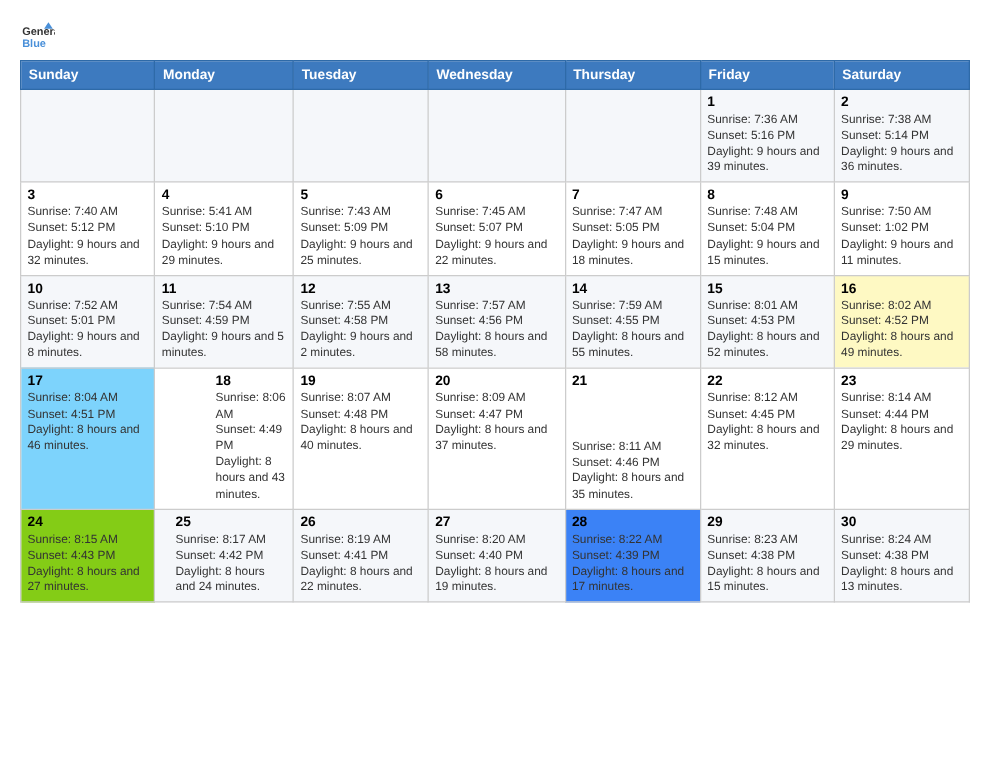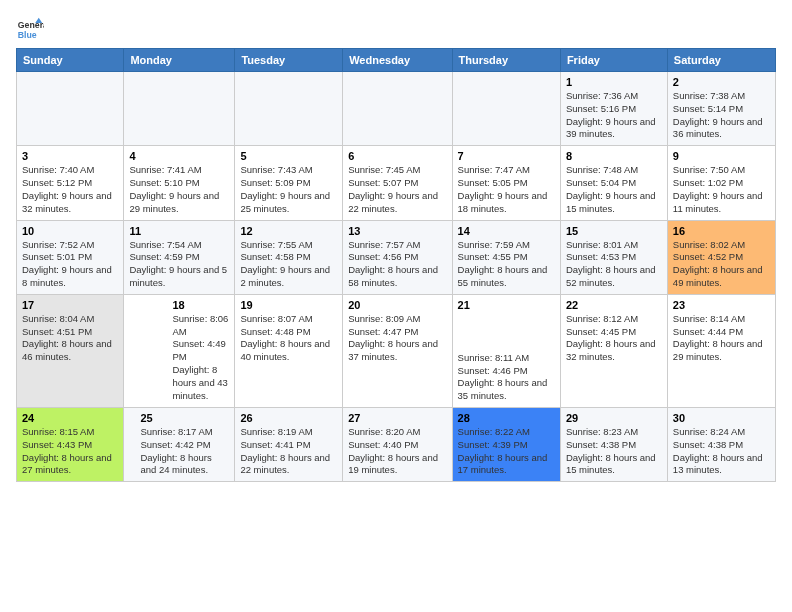--- a/index.html
+++ b/index.html
@@ -135,7 +135,7 @@
         </td>
         <td style="background-color: rgb(255, 255, 255);">
           <div class="cell-day">4</div>
-          <div class="cell-info" style="white-space: pre-line;">Sunrise: 7:41 AM
+          <div class="cell-info" style="white-space: pre-line;">Sunrise: 5:41 AM
 Sunset: 5:10 PM
 Daylight: 9 hours and 29 minutes.</div>
         </td>

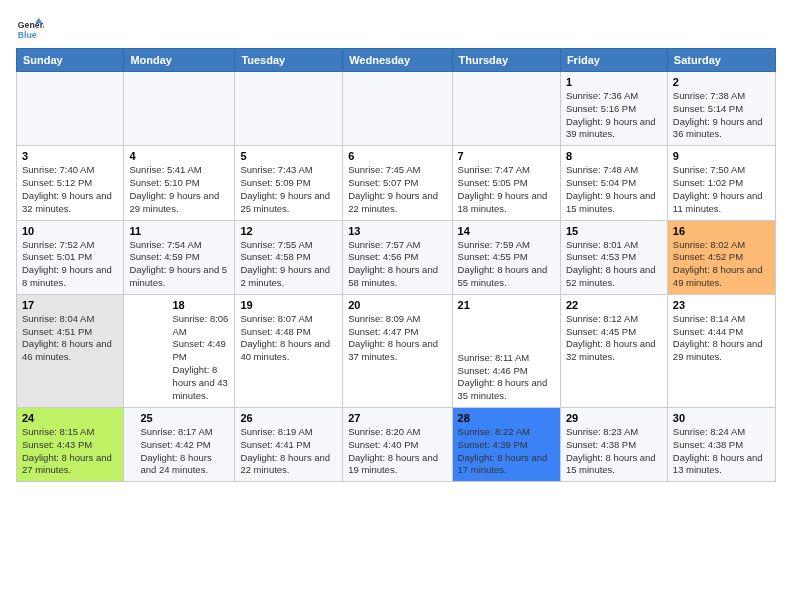--- a/index.html
+++ b/index.html
@@ -207,7 +207,7 @@
 Sunset: 4:53 PM
 Daylight: 8 hours and 52 minutes.</div>
         </td>
-        <td style="background-color: #fdba74;">
+        <td style="background-color: #fef9c3;">
           <div class="cell-day">16</div>
           <div class="cell-info" style="white-space: pre-line;">Sunrise: 8:02 AM
 Sunset: 4:52 PM

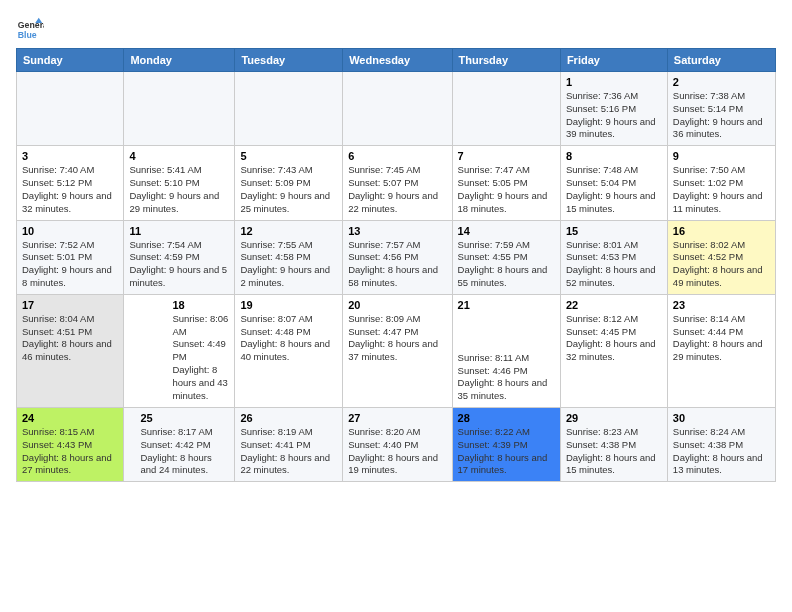--- a/index.html
+++ b/index.html
@@ -215,7 +215,7 @@
         </td>
       </tr>
       <tr>
-        <td style="background-color: #e5e5e5;">
+        <td style="background-color: #7dd3fc;">
           <div class="cell-day">17</div>
           <div class="cell-info" style="white-space: pre-line;">Sunrise: 8:04 AM
 Sunset: 4:51 PM

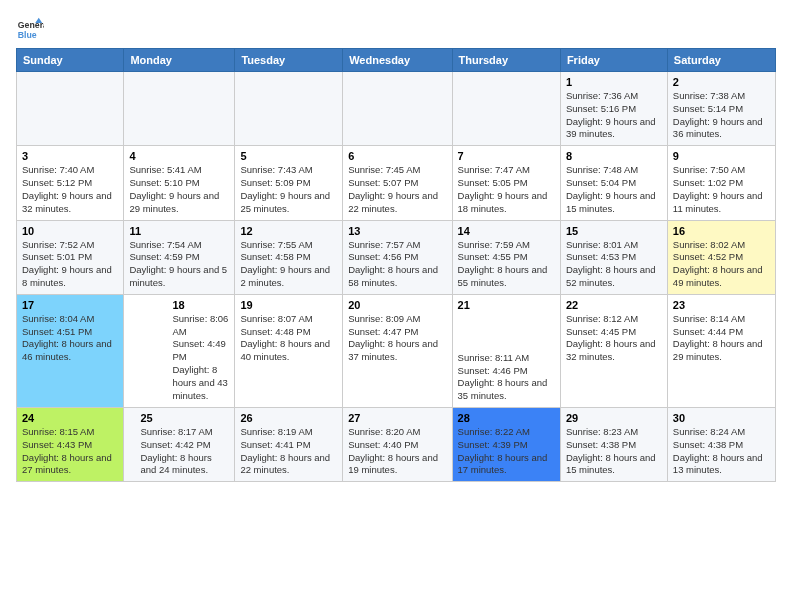--- a/index.html
+++ b/index.html
@@ -259,7 +259,7 @@
         </td>
       </tr>
       <tr>
-        <td style="background-color: #bef264;">
+        <td style="background-color: #84cc16;">
           <div class="cell-day">24</div>
           <div class="cell-info" style="white-space: pre-line;">Sunrise: 8:15 AM
 Sunset: 4:43 PM

